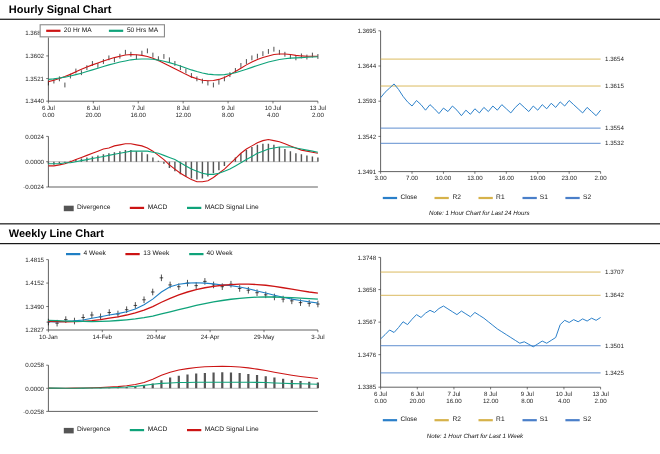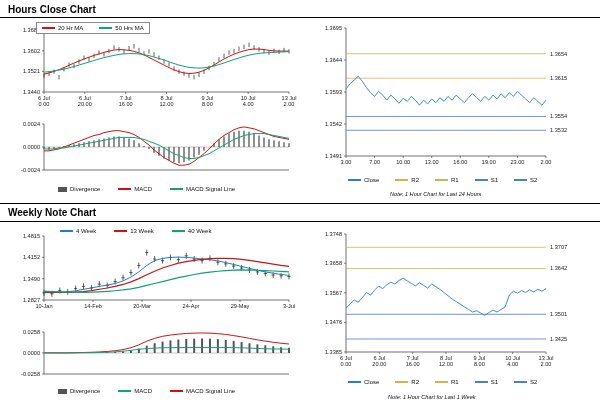--- a/index.html
+++ b/index.html
@@ -48,7 +48,7 @@
 </head>
 <body>
 
-<div class="panel-title" style="left:8px;top:4px;">Hours Close Chart</div>
+<div class="panel-title" style="left:8px;top:4px;">Hourly Signal Chart</div>
 <div class="hr-line" style="left:0px;top:17px;width:600px;"></div>
 
 <div class="chart-box" style="left:10px;top:20px;">

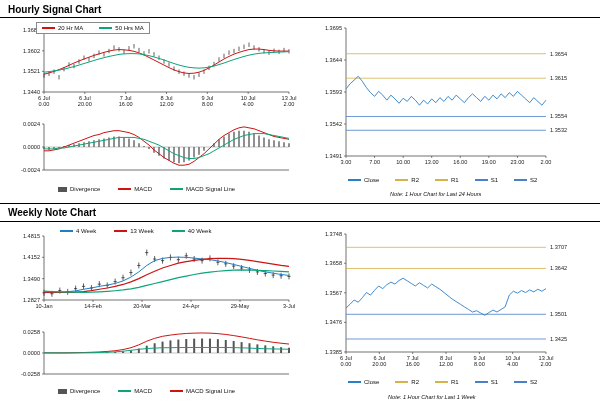--- a/index.html
+++ b/index.html
@@ -295,7 +295,7 @@
 <div class="note" style="left:390px;top:191px;">Note: 1 Hour Chart for Last 24 Hours</div>
 
 <div class="hr-line" style="left:0px;top:203px;width:600px;"></div>
-<div class="panel-title" style="left:8px;top:207px;">Weekly Note Chart</div>
+<div class="panel-title" style="left:8px;top:207px;">Weekly Line Chart</div>
 <div class="hr-line" style="left:0px;top:221px;width:600px;"></div>
 
 <div class="chart-box" style="left:10px;top:224px;">

